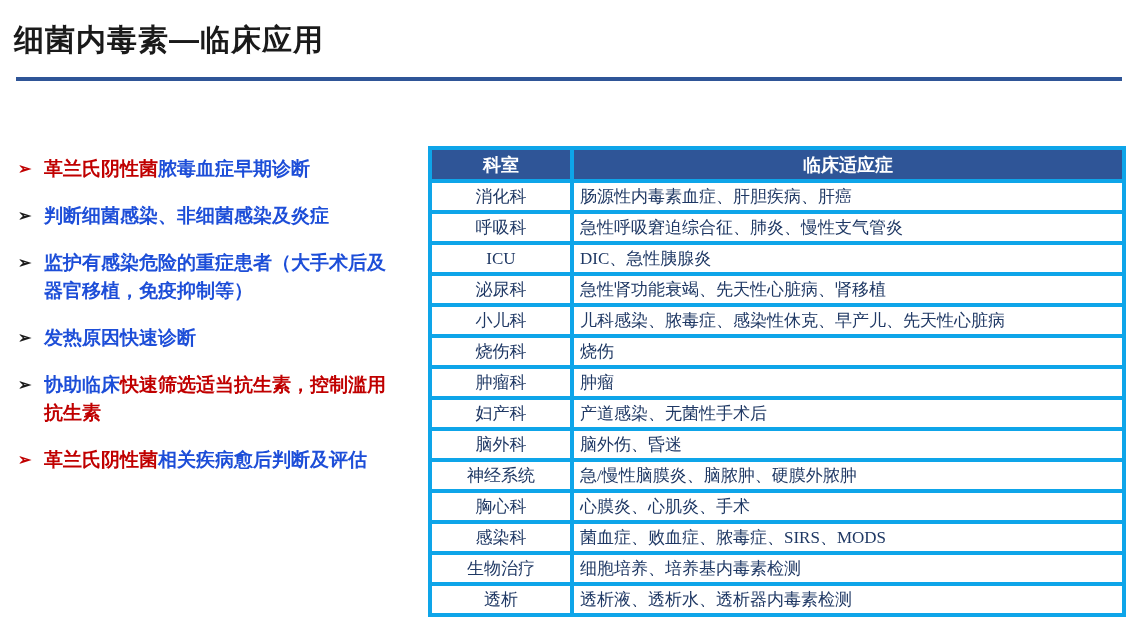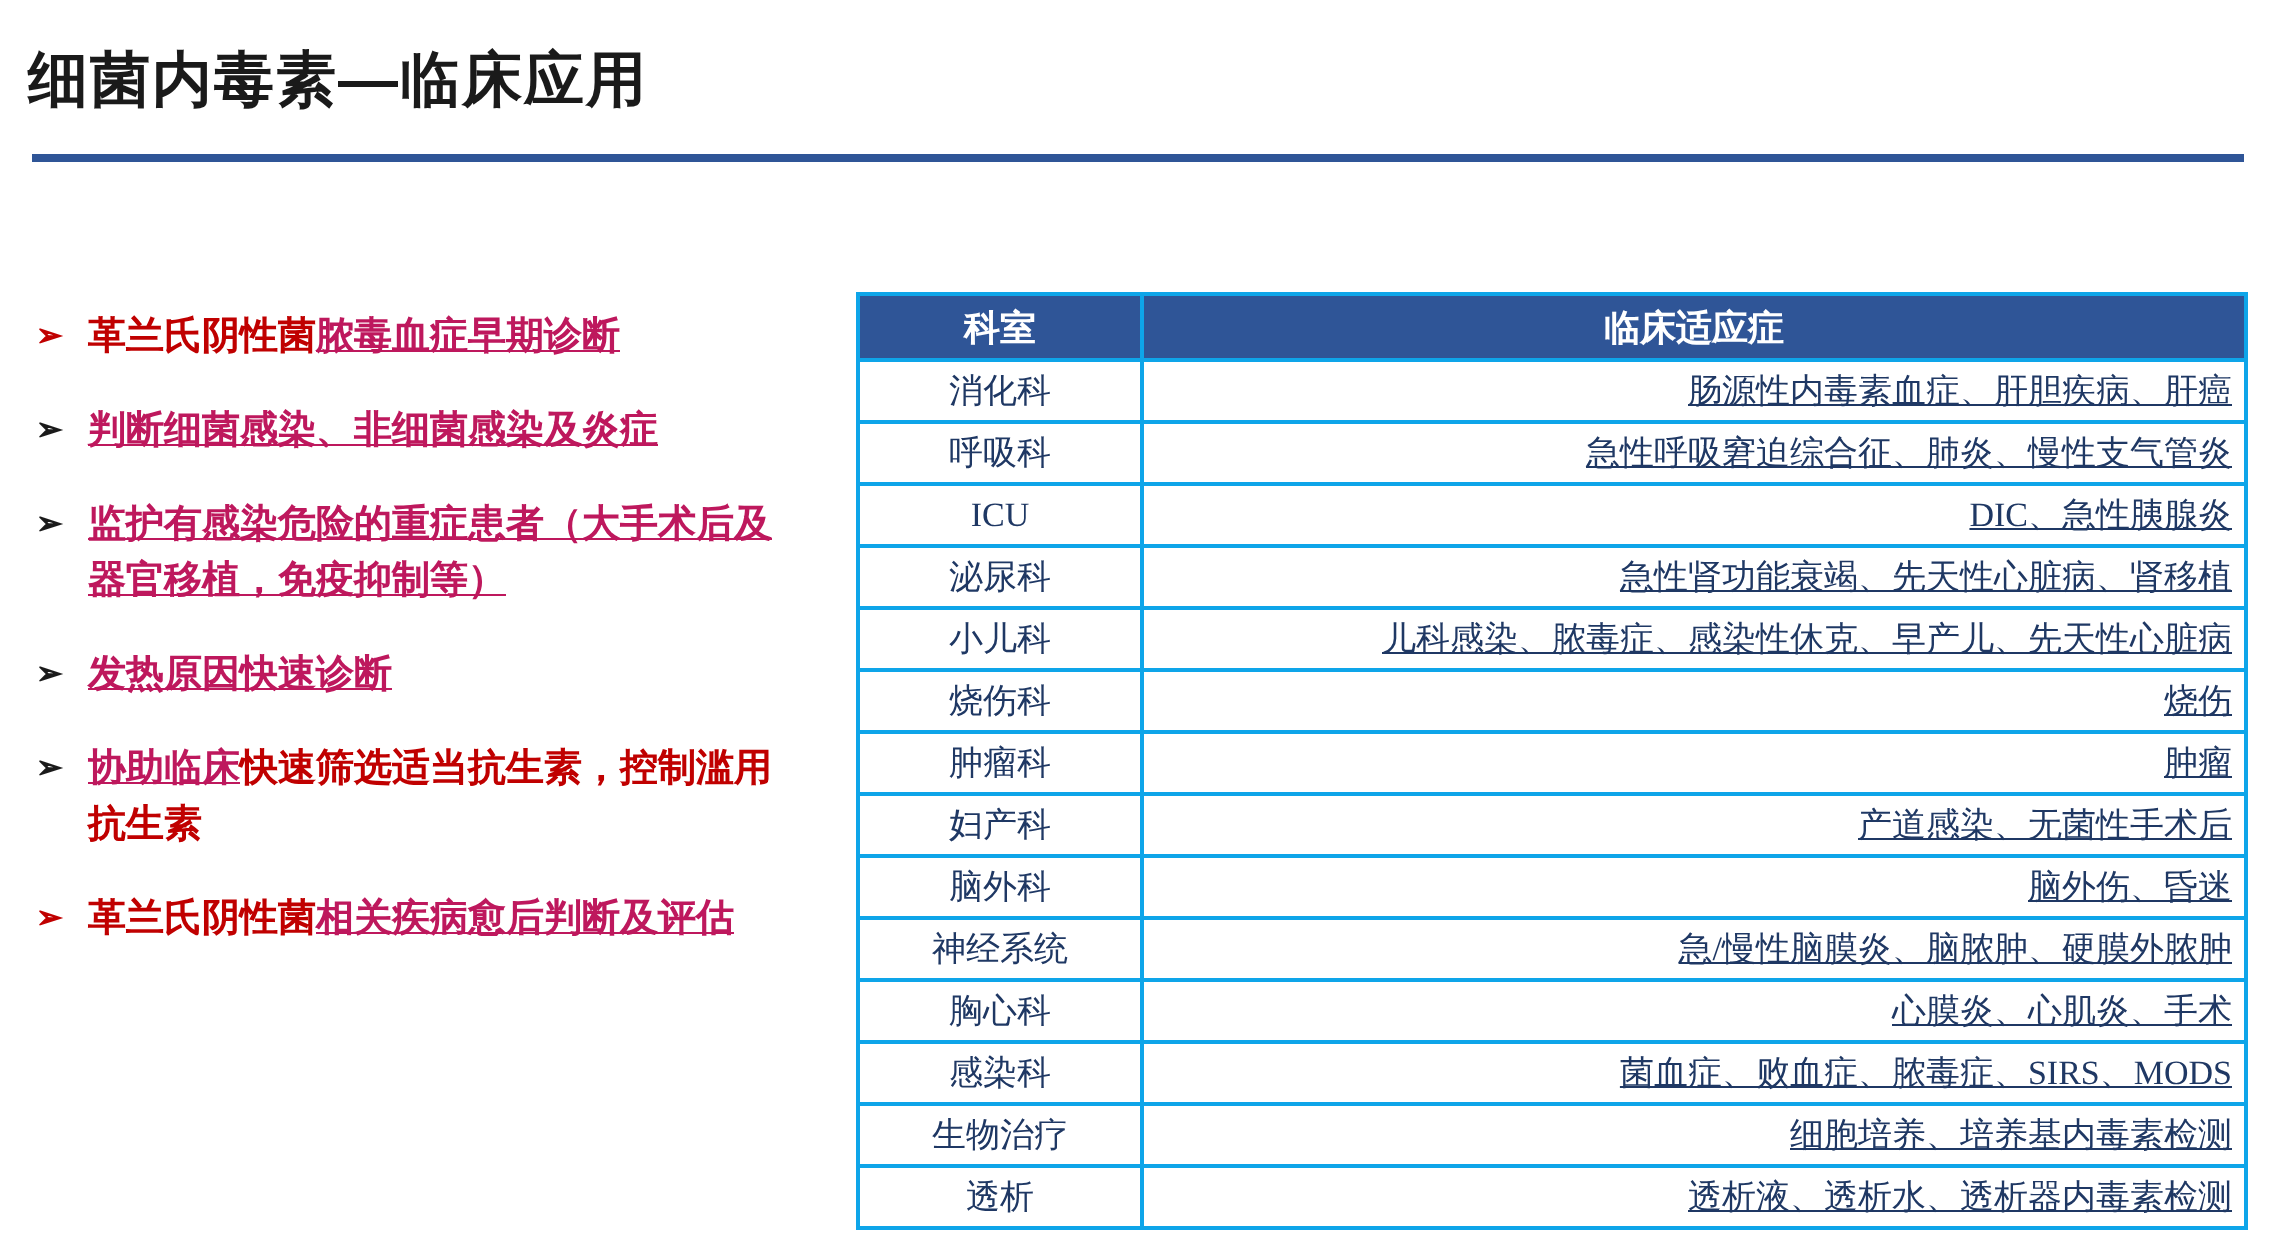--- a/index.html
+++ b/index.html
@@ -66,7 +66,7 @@
   }
   .bullet.red-marker .marker { color: #c00000; }
   .bullet .red { color: #c00000; }
-  .bullet .norm { color: #be185d; text-decoration: underline; }
+  .bullet .norm { color: #1d4ed8; }
   
   .table-wrap {
     position: absolute;

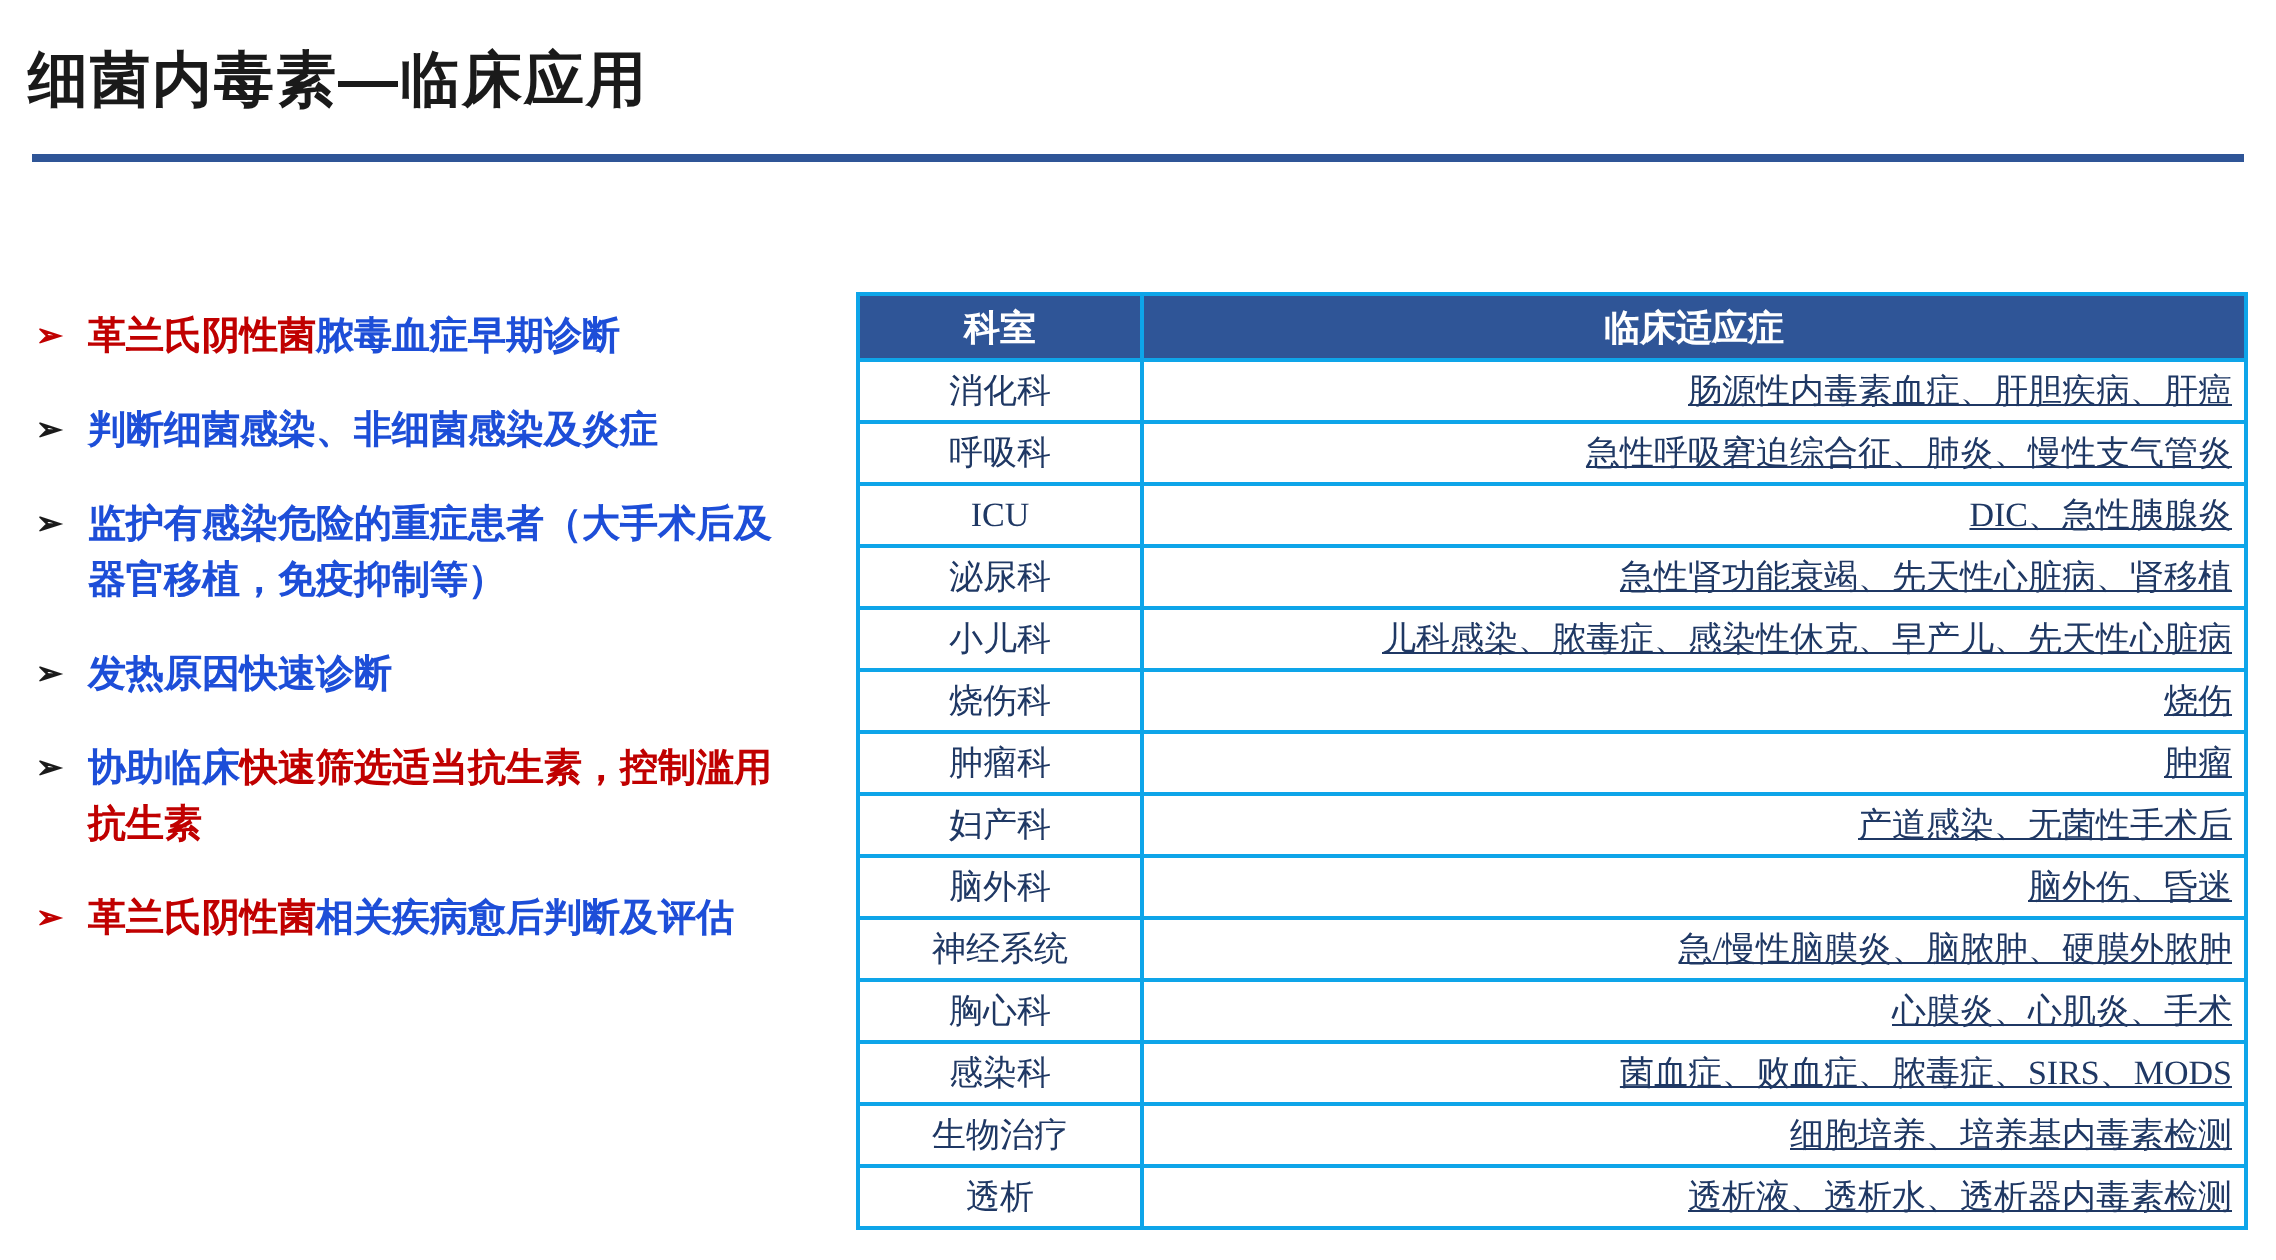--- a/index.html
+++ b/index.html
@@ -80,7 +80,7 @@
     table-layout: fixed;
   }
   table.clin th, table.clin td {
-    border: 2px solid #0ea5e9;
+    border: 4px solid #0ea5e9;
     font-family: "Liberation Serif", serif;
     font-size: 17px;
     color: #1f3864;

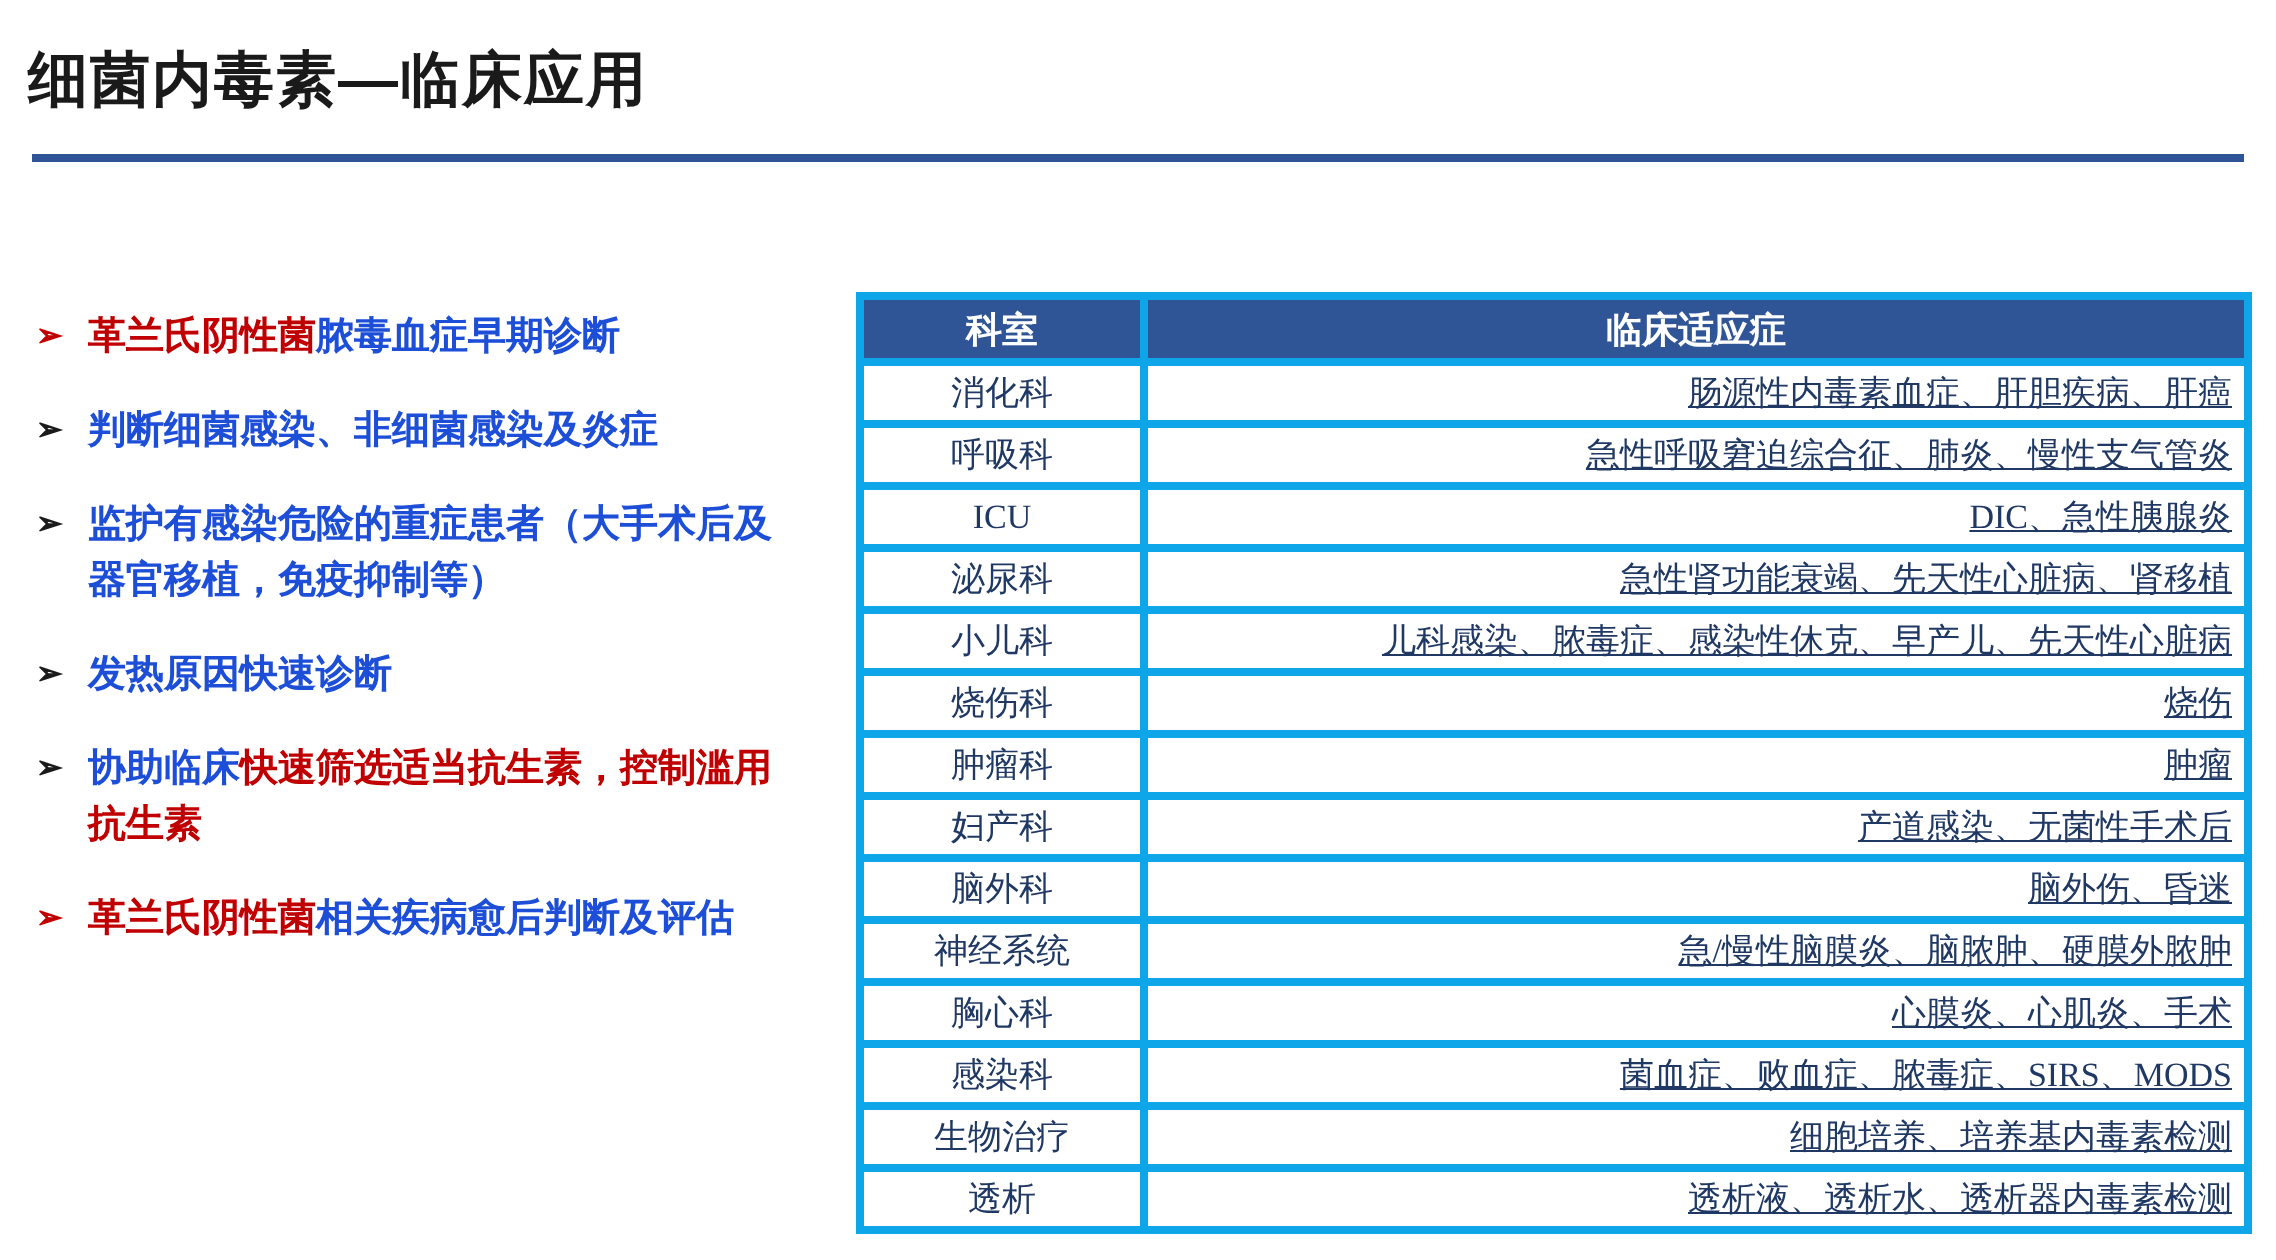--- a/index.html
+++ b/index.html
@@ -105,9 +105,8 @@
     white-space: nowrap;
   }
   td.ind {
-    text-align: right;
+    text-align: left;
     padding-left: 10px;
-    text-decoration: underline;
   }
 </style>
 </head>

